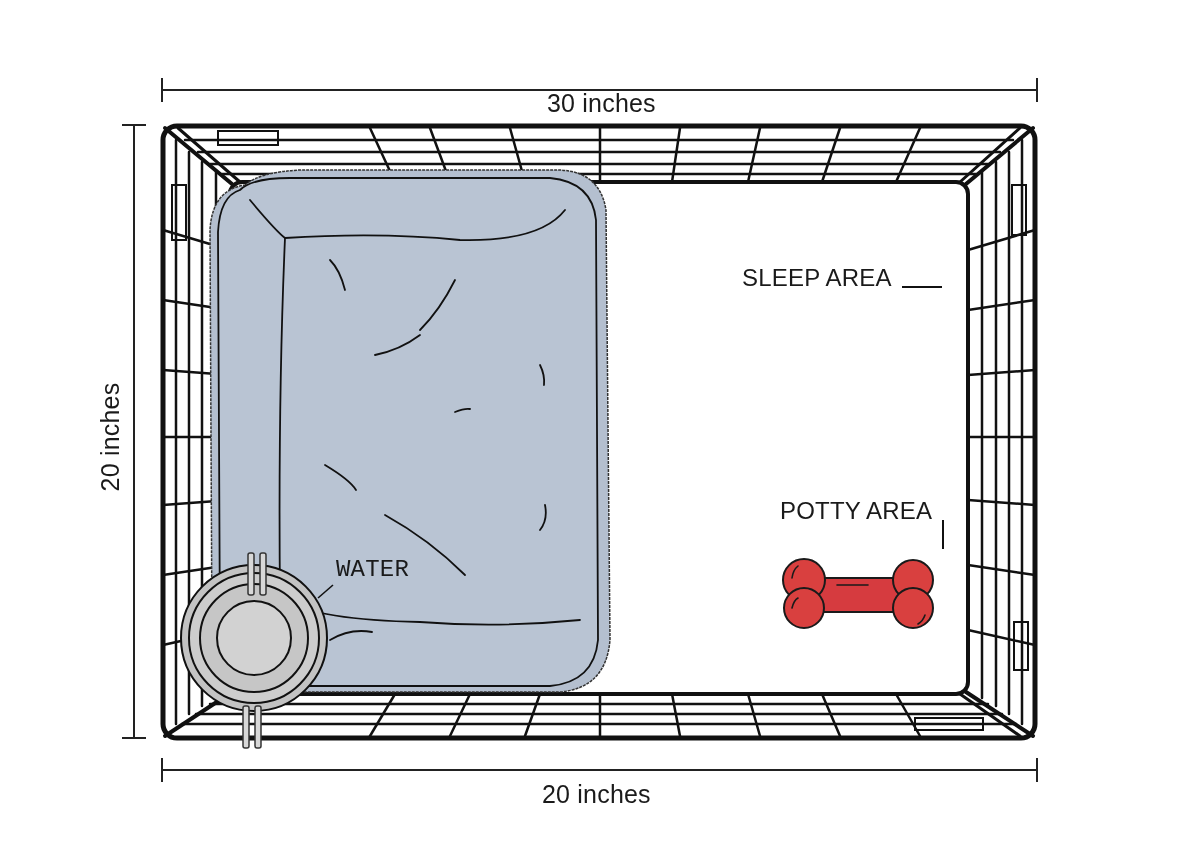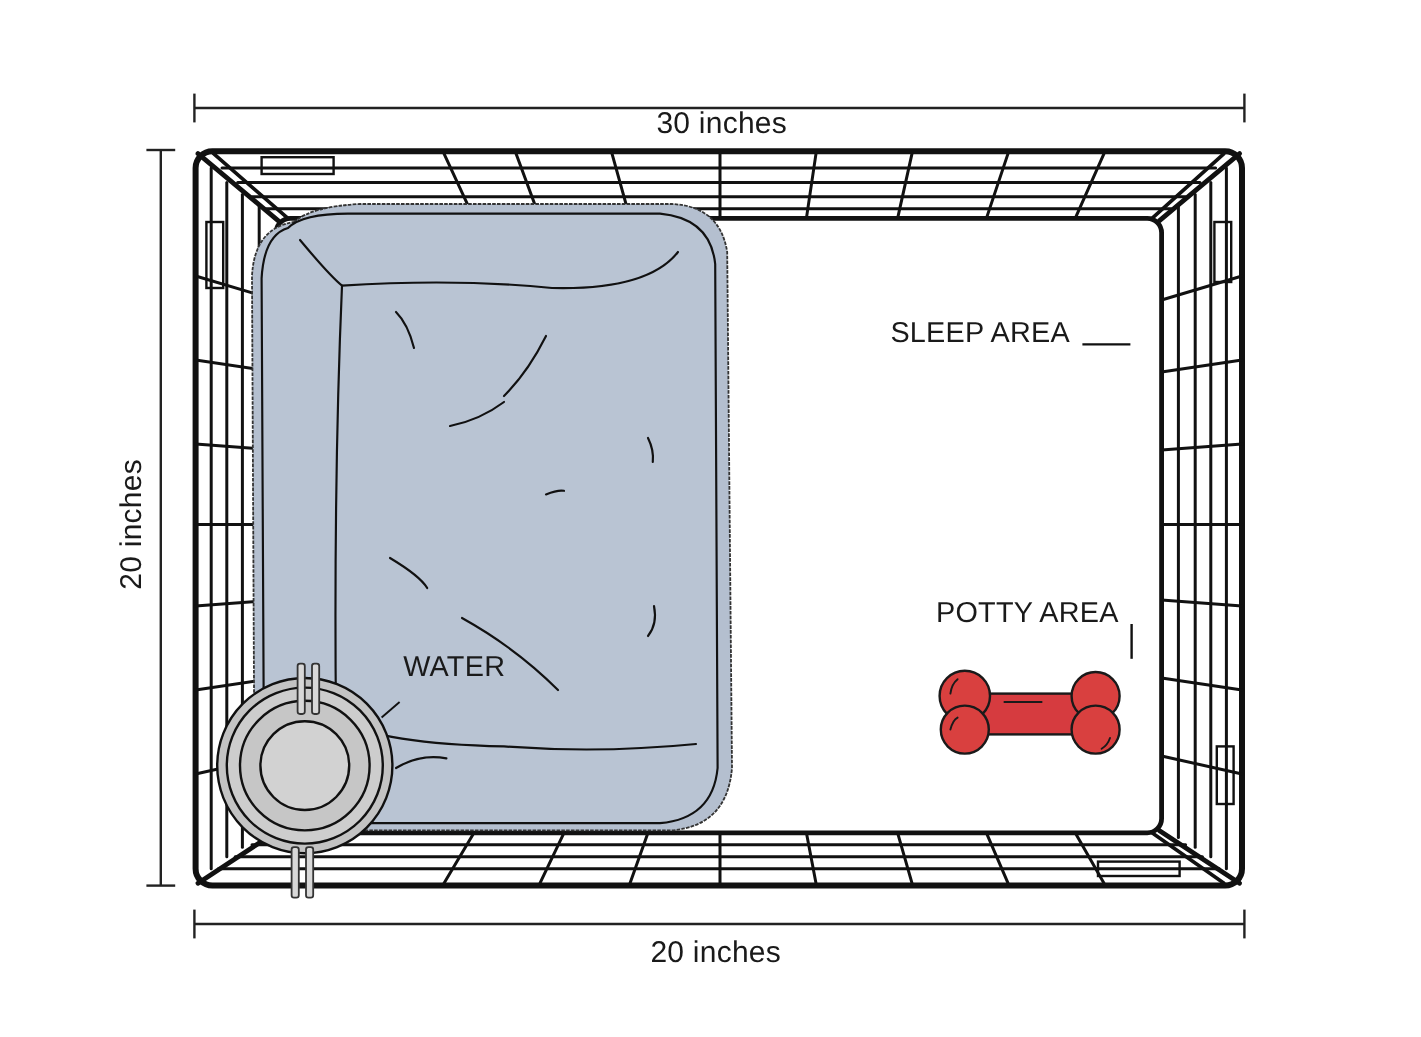--- a/index.html
+++ b/index.html
@@ -12,7 +12,7 @@
   #dim-left-label { left: 110px; top: 437px; transform: translate(-50%, -50%) rotate(-90deg); }
   #sleep-label { left: 742px; top: 264px; }
   #potty-label { left: 780px; top: 497px; }
-  #water-label { left: 336px; top: 542px; }
+  #water-label { left: 336px; top: 556px; font-family: Liberation Mono, monospace; }
 </style>
 </head>
 <body>

